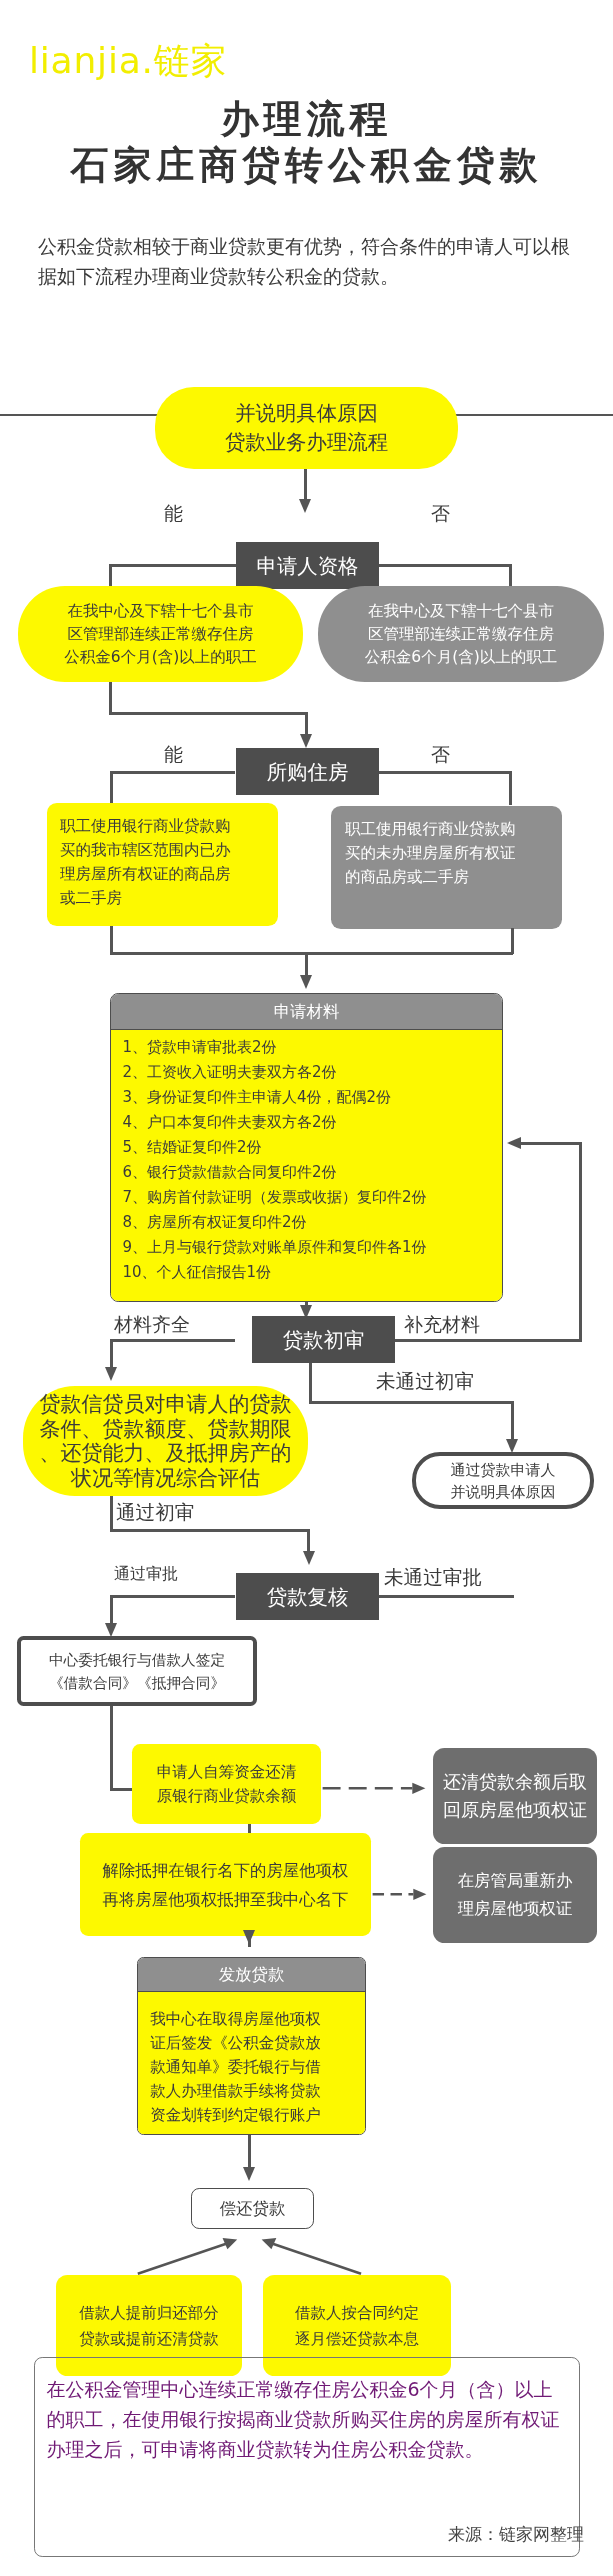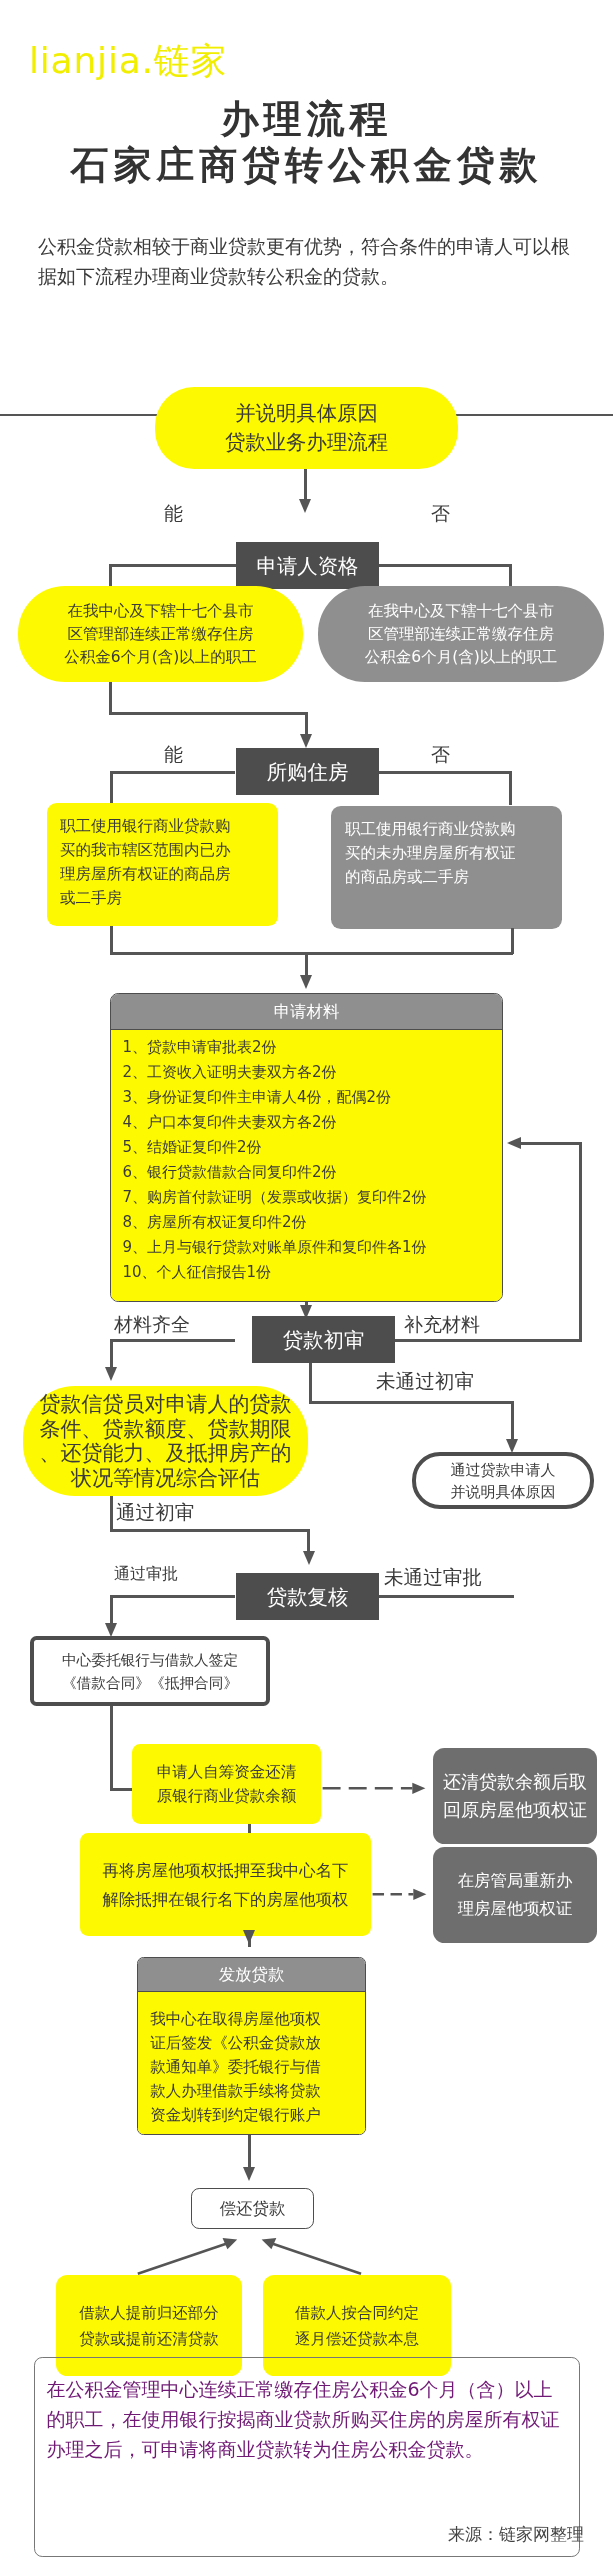--- a/index.html
+++ b/index.html
@@ -156,7 +156,7 @@
 <div class="abs vline" style="left:110px;top:1595px;height:31px;"></div>
 <div class="abs arrow-down" style="left:105px;top:1623px;"></div>
 
-<div class="abs center" style="left:30px;top:1636px;width:240px;height:70px;border:4.9px solid #4d4d4d;border-radius:6.5px;flex-direction:column;font-size:14.7px;line-height:23px;background:#fff;">
+<div class="abs center" style="left:17px;top:1636px;width:240px;height:70px;border:4.9px solid #4d4d4d;border-radius:6.5px;flex-direction:column;font-size:14.7px;line-height:23px;background:#fff;">
   <div>中心委托银行与借款人签定</div>
   <div>《借款合同》《抵押合同》</div>
 </div>

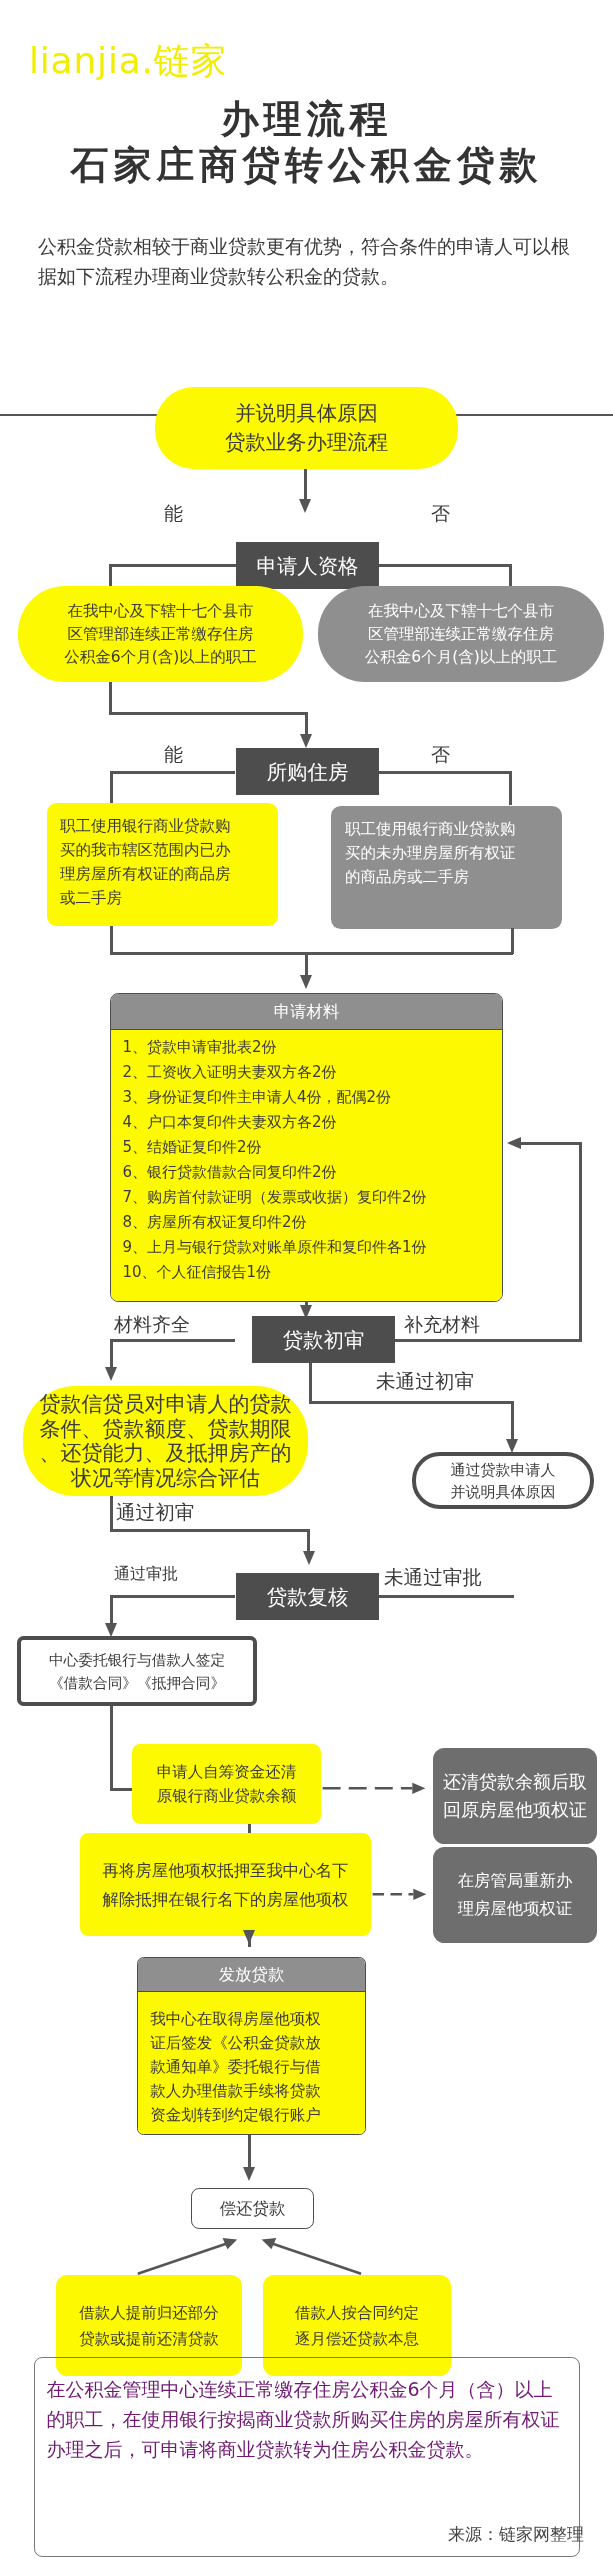--- a/index.html
+++ b/index.html
@@ -181,8 +181,8 @@
 <div class="abs arrow-down" style="left:243px;top:1855px;"></div>
 
 <div class="abs yellow center" style="left:80px;top:1833px;width:291px;height:103px;border-radius:8.2px;flex-direction:column;font-size:16.4px;line-height:29px;">
+  <div>解除抵押在银行名下的房屋他项权</div>
   <div>再将房屋他项权抵押至我中心名下</div>
-  <div>解除抵押在银行名下的房屋他项权</div>
 </div>
 <svg class="abs" style="left:371px;top:1887px" width="57" height="14.7" viewBox="0 0 70 18">
     <line x1="2" y1="9" x2="52" y2="9" stroke="#555" stroke-width="3" stroke-dasharray="14,8"></line>

